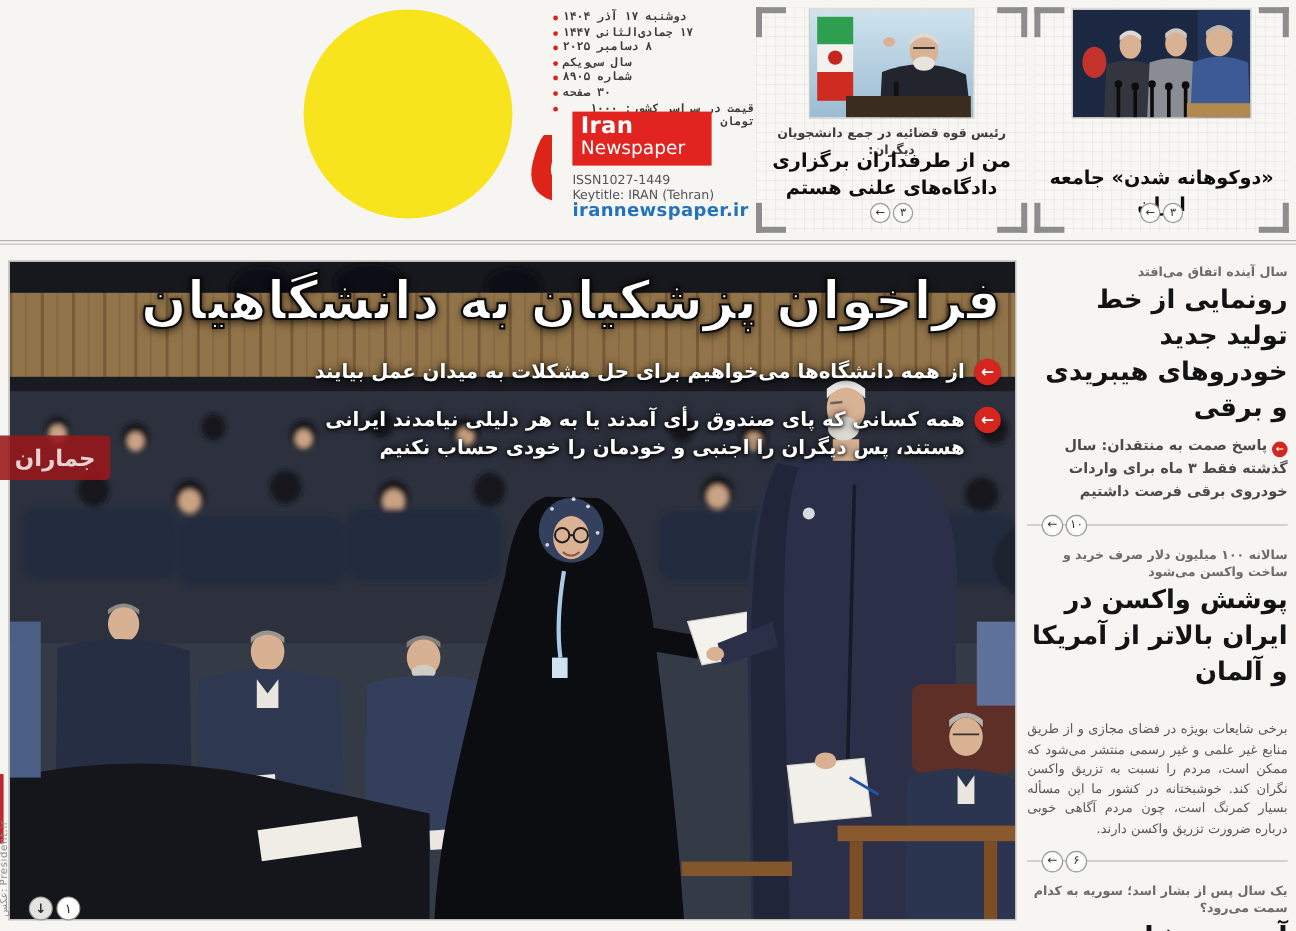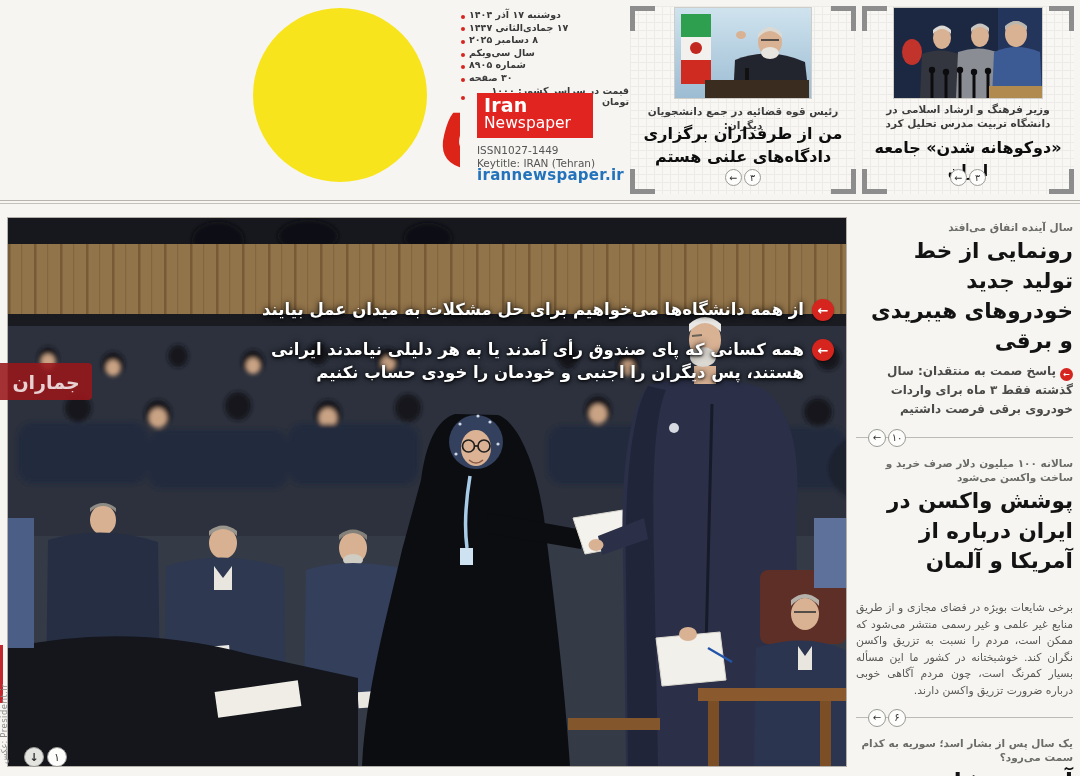--- a/index.html
+++ b/index.html
@@ -13,7 +13,7 @@
   
   .logo-wrap { position:absolute; left:2px; top:0; width:458px; height:198px; }
   .dateline { position:absolute; left:461px; top:9px; width:168px; }
-  .dateline .item { display:flex; align-items:center; gap:4px; margin-bottom:1px; }
+  .dateline .item { display:flex; align-items:flex-start; gap:4px; margin-bottom:1px;font-family:Liberation Mono, monospace; }
   .dateline .dot { width:4px; height:4px; border-radius:50%; background:#d6251f; margin-top:4px; flex:0 0 auto; }
   .dateline .txt { direction:rtl; font-size:9.5px; font-weight:700; color:#3a3a3a; line-height:11.6px; }
   .brand { position:absolute; left:477px; top:93px; width:116px; height:45px; background:#e22420; color:#fff; padding:3px 7px; }

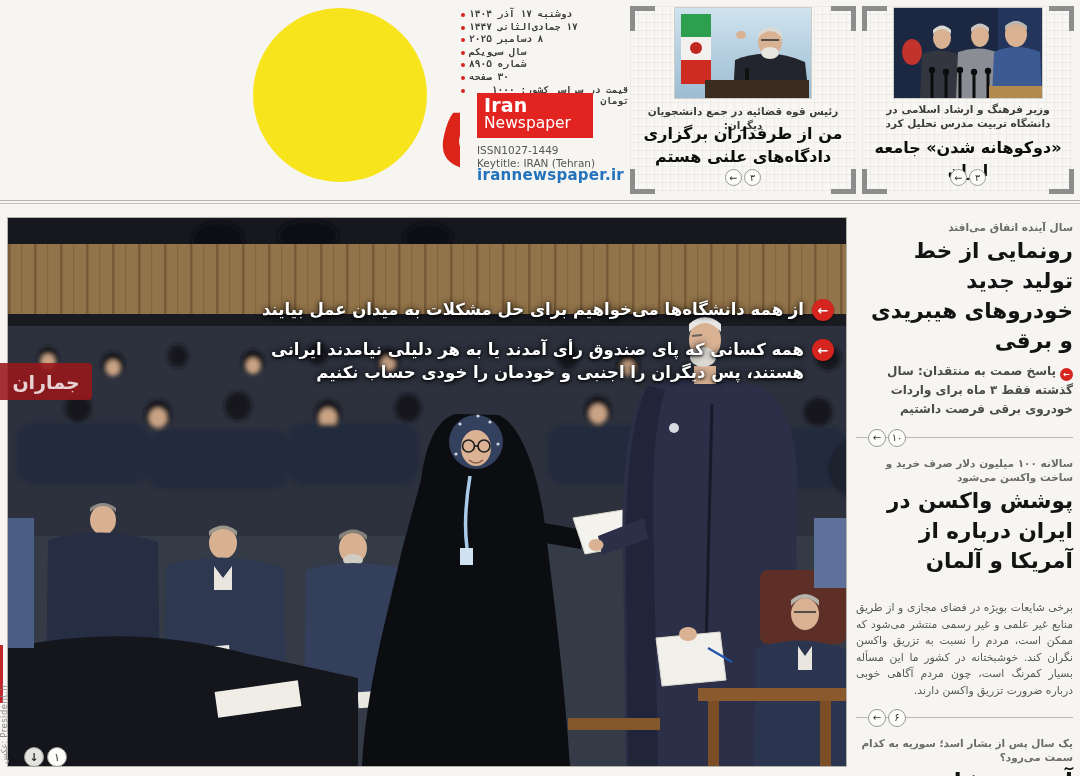--- a/index.html
+++ b/index.html
@@ -210,7 +210,6 @@
     </g>
     <rect x="95" y="78" width="53" height="12" fill="#b08a4f"></rect>
   </svg>
-  <div class="kicker">وزیر فرهنگ و ارشاد اسلامی در دانشگاه تربیت مدرس تحلیل کرد</div>
   <div class="headline">«دوکوهانه شدن» جامعه ایران</div>
   <div class="marker">
     <span class="circle">←</span>

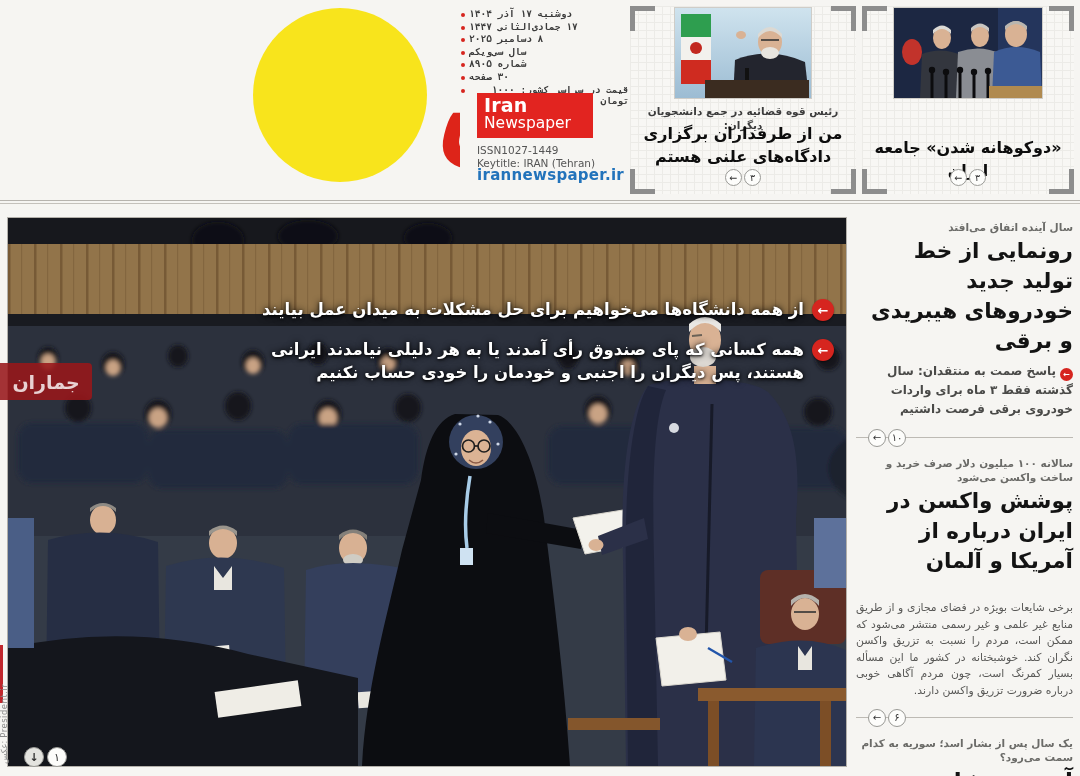--- a/index.html
+++ b/index.html
@@ -351,6 +351,7 @@
     <rect x="806" y="300" width="32" height="70" fill="#5d719b"></rect>
   </svg>
 
+  <div class="main-headline">فراخوان پزشکیان به دانشگاهیان</div>
   <div class="bullet-row b1">
     <span class="bullet-arrow">←</span>
     <span>از همه دانشگاه‌ها می‌خواهیم برای حل مشکلات به میدان عمل بیایند</span>

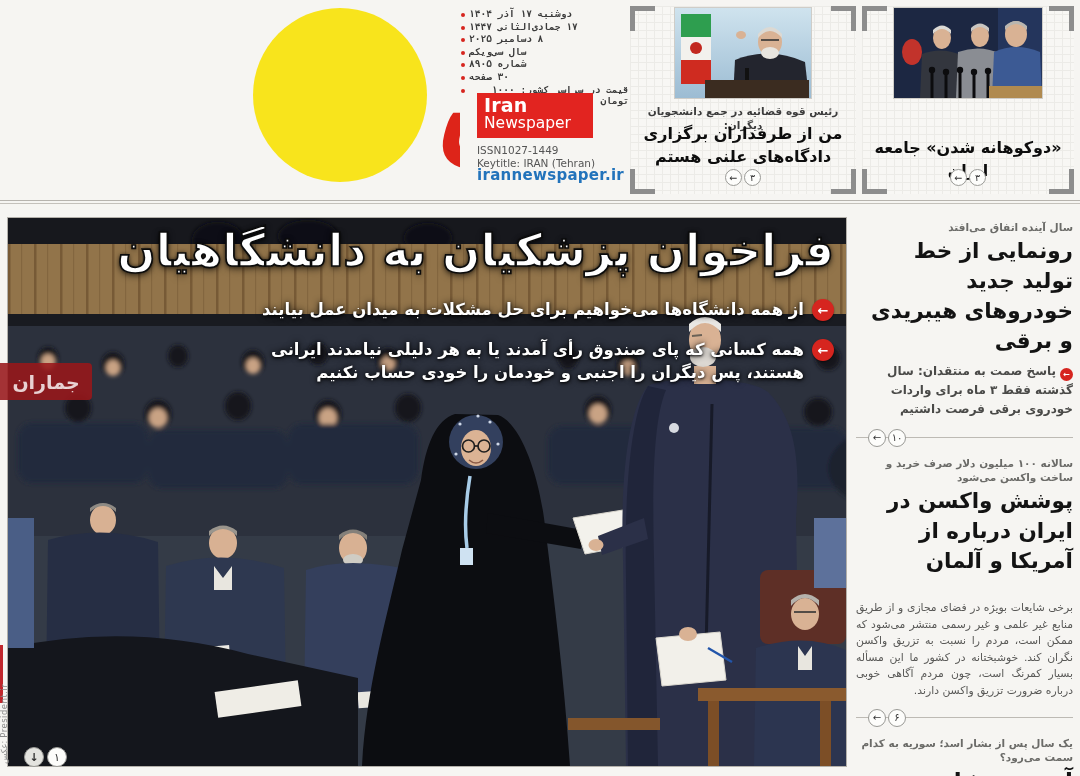--- a/index.html
+++ b/index.html
@@ -389,7 +389,7 @@
 
   <div class="story">
     <div class="kicker">سالانه ۱۰۰ میلیون دلار صرف خرید و ساخت واکسن می‌شود</div>
-    <div class="headline">پوشش واکسن در ایران درباره از آمریکا و آلمان</div>
+    <div class="headline">پوشش واکسن در ایران بالاتر از آمریکا و آلمان</div>
     <div class="body">برخی شایعات بویژه در فضای مجازی و از طریق منابع غیر علمی و غیر رسمی منتشر می‌شود که ممکن است، مردم را نسبت به تزریق واکسن نگران کند. خوشبختانه در کشور ما این مسأله بسیار کمرنگ است، چون مردم آگاهی خوبی درباره ضرورت تزریق واکسن دارند.</div>
     <div class="marker-row">
       <span class="circles">

